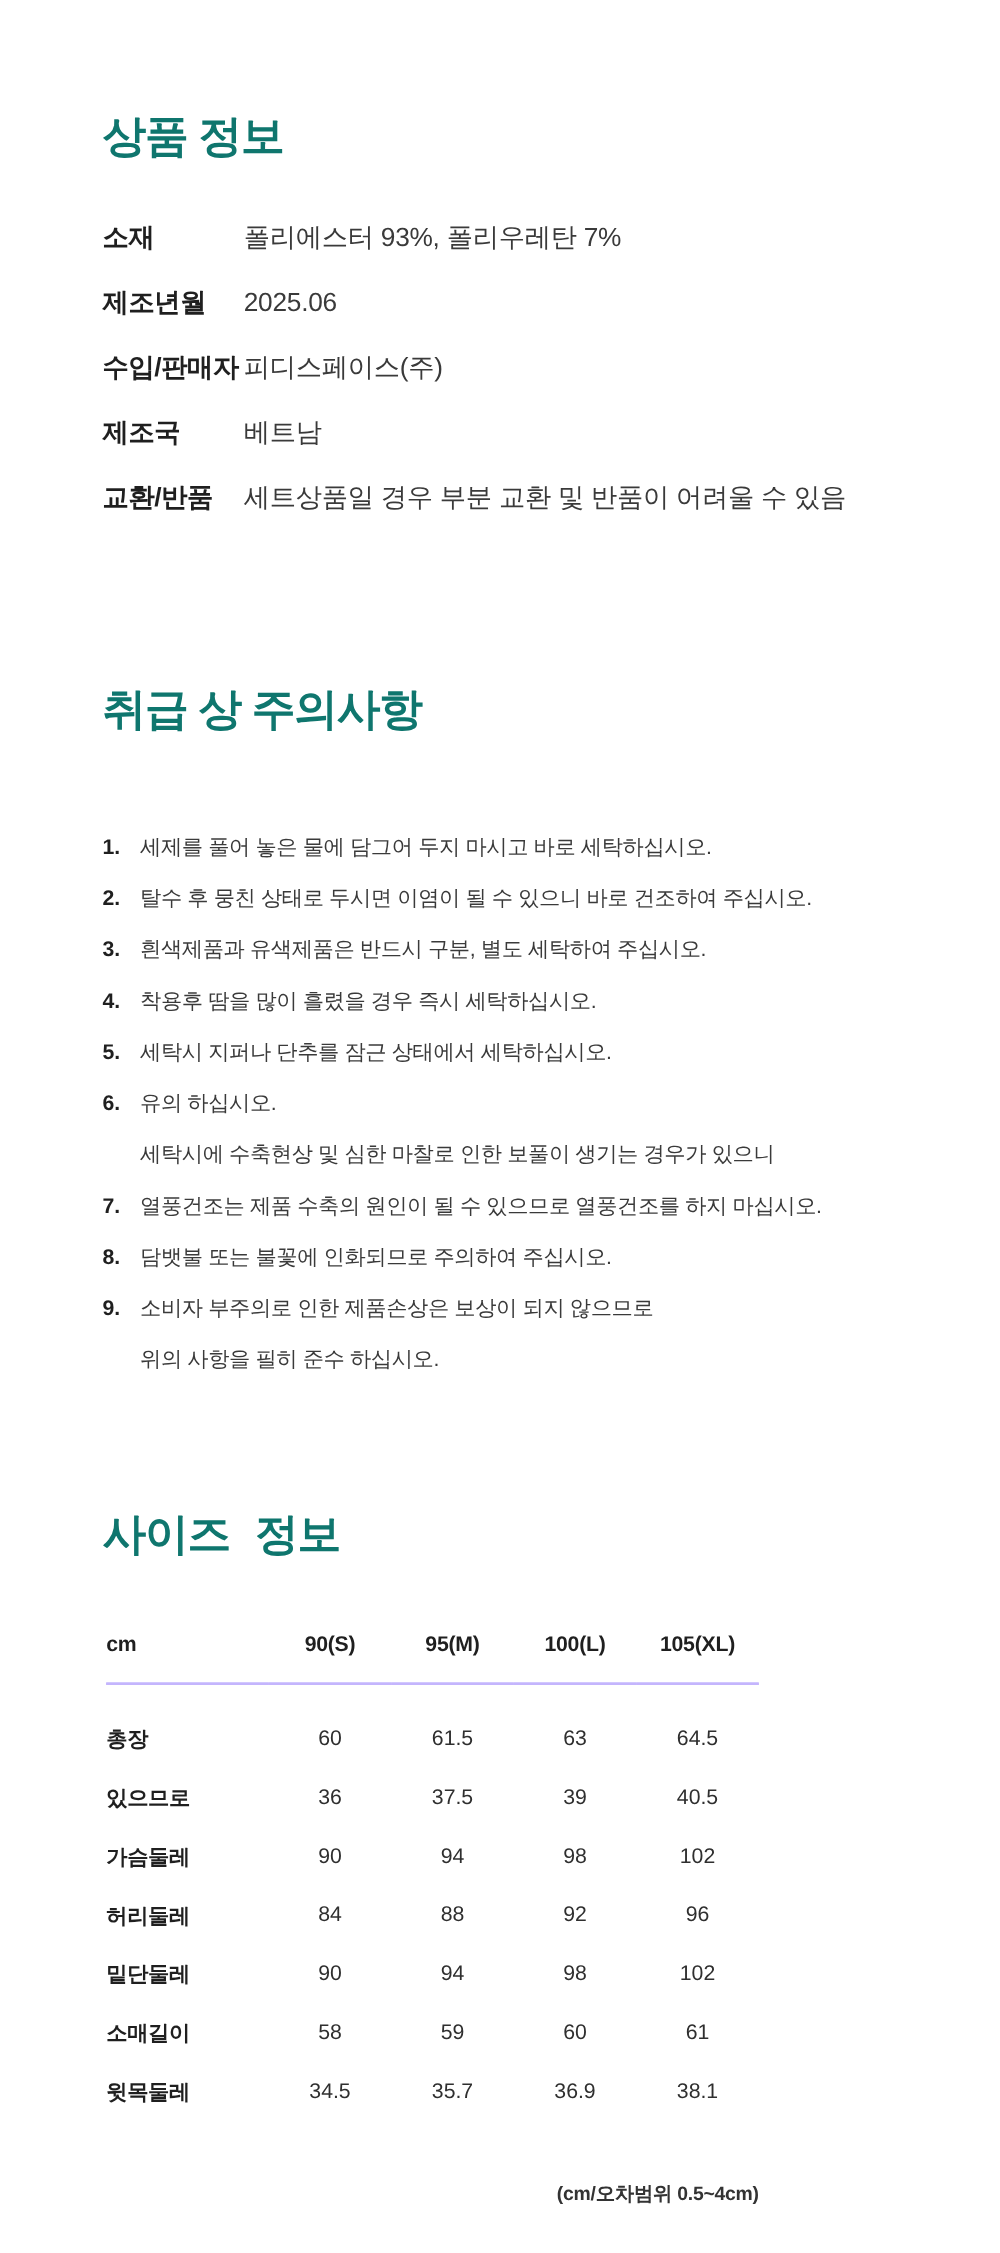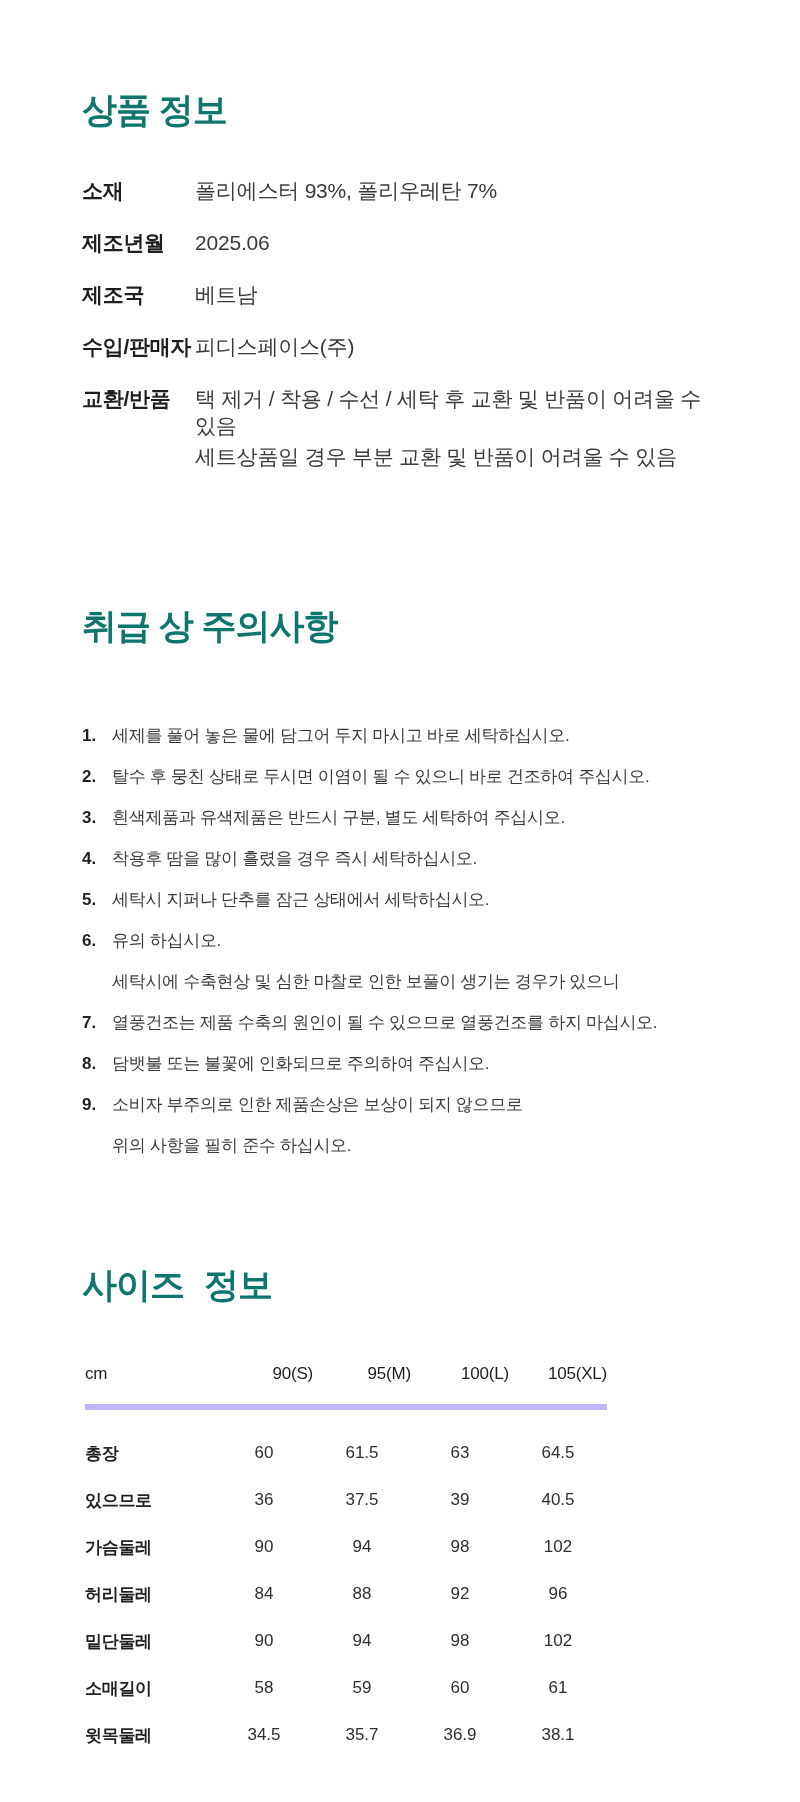--- a/index.html
+++ b/index.html
@@ -112,15 +112,15 @@
           </div>
         </div>
         <div class="info-row">
+          <div class="info-label">수입/판매자</div>
+          <div class="info-value">
+            <div class="info-line">피디스페이스(주)</div>
+          </div>
+        </div>
+        <div class="info-row">
           <div class="info-label">제조국</div>
           <div class="info-value">
             <div class="info-line">베트남</div>
-          </div>
-        </div>
-        <div class="info-row">
-          <div class="info-label">수입/판매자</div>
-          <div class="info-value">
-            <div class="info-line">피디스페이스(주)</div>
           </div>
         </div>
         <div class="info-row">

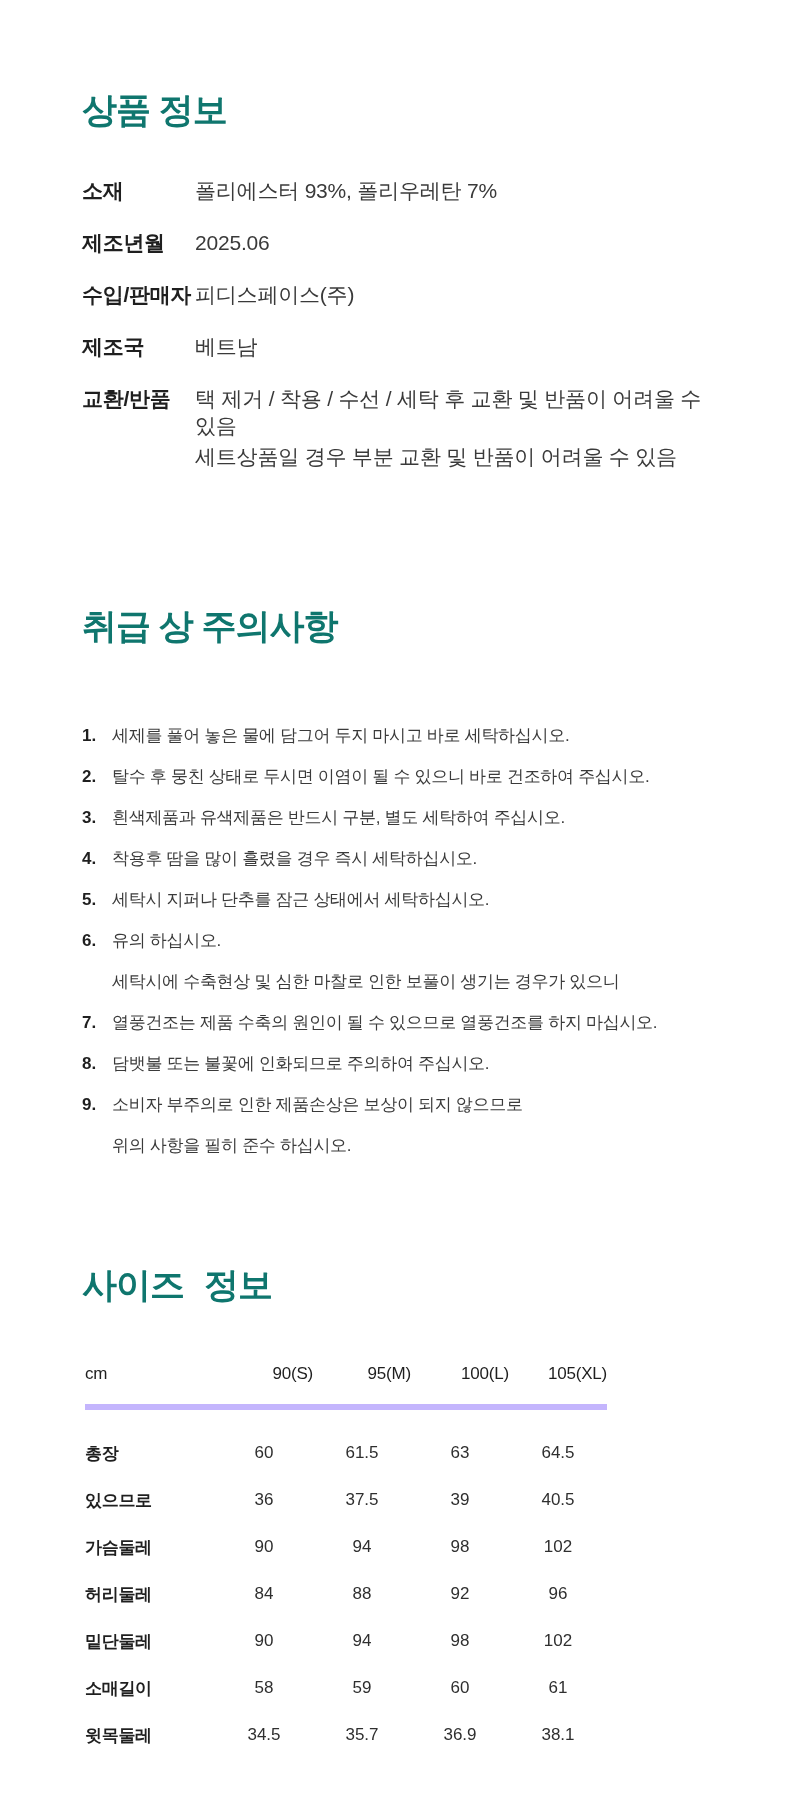--- a/index.html
+++ b/index.html
@@ -126,7 +126,6 @@
         <div class="info-row">
           <div class="info-label">교환/반품</div>
           <div class="info-value">
-            <div class="info-line">택 제거 / 착용 / 수선 / 세탁 후 교환 및 반품이 어려울 수 있음</div>
             <div class="info-line">세트상품일 경우 부분 교환 및 반품이 어려울 수 있음</div>
           </div>
         </div>

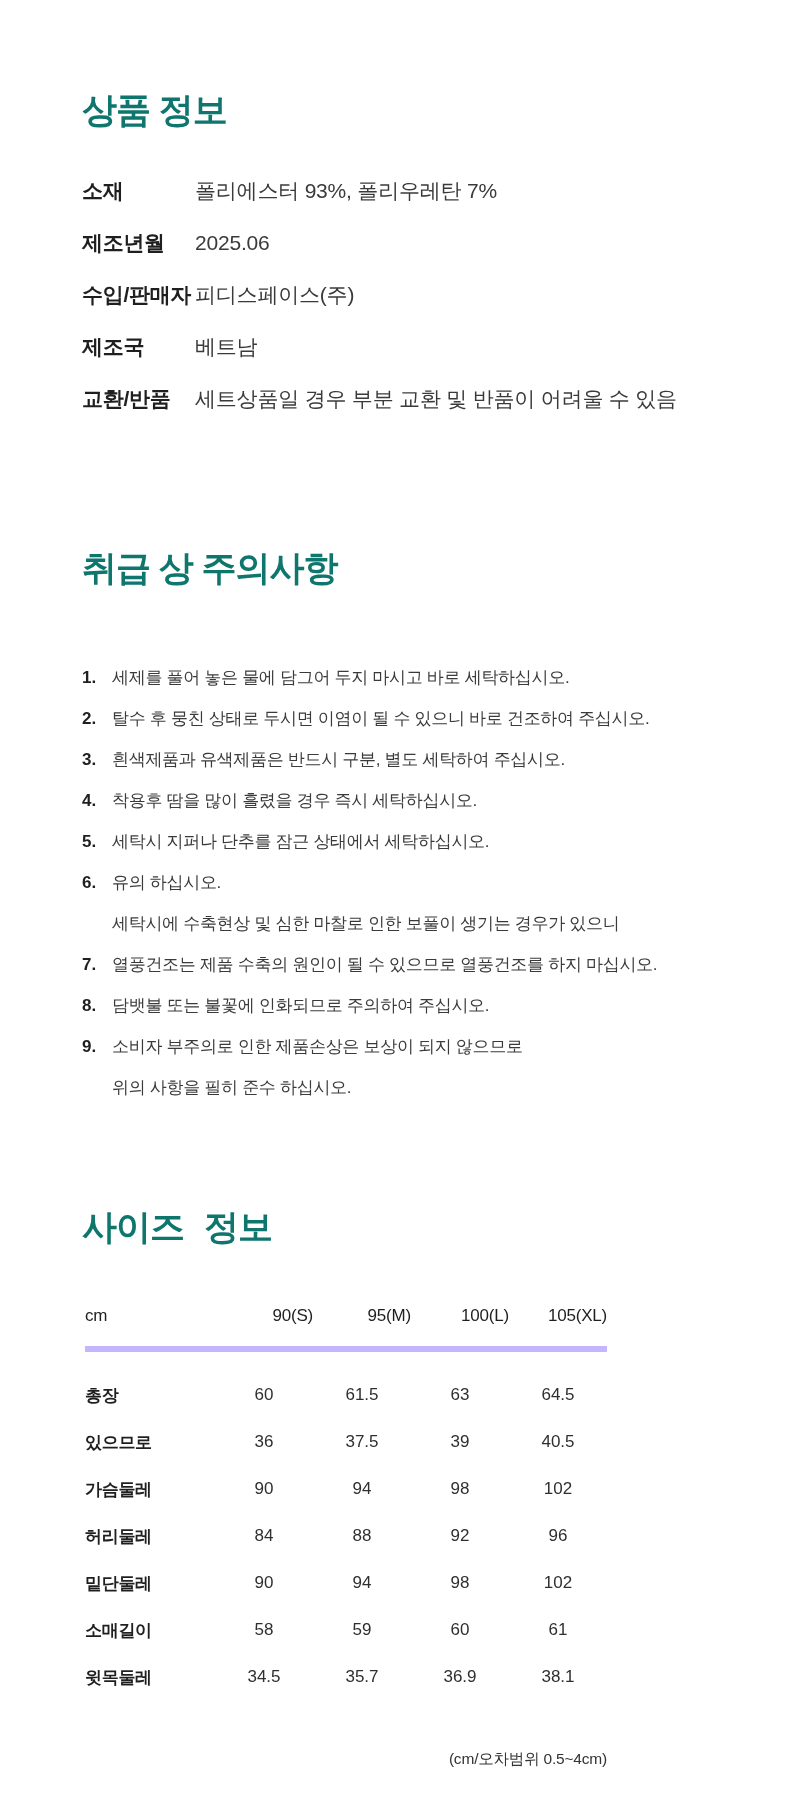--- a/index.html
+++ b/index.html
@@ -59,10 +59,10 @@
     color: #2f2f2f;
   }
   table.size-table thead th {
-    font-weight: 400;
+    font-weight: 700;
     color: #1f1f1f;
     padding: 0 0 20px 0;
-    border-bottom: 6px solid #c4b5fd;
+    border-bottom: 2px solid #c4b5fd;
     letter-spacing: -0.2px;
   }
   table.size-table thead th.unit-cell { text-align: left; }

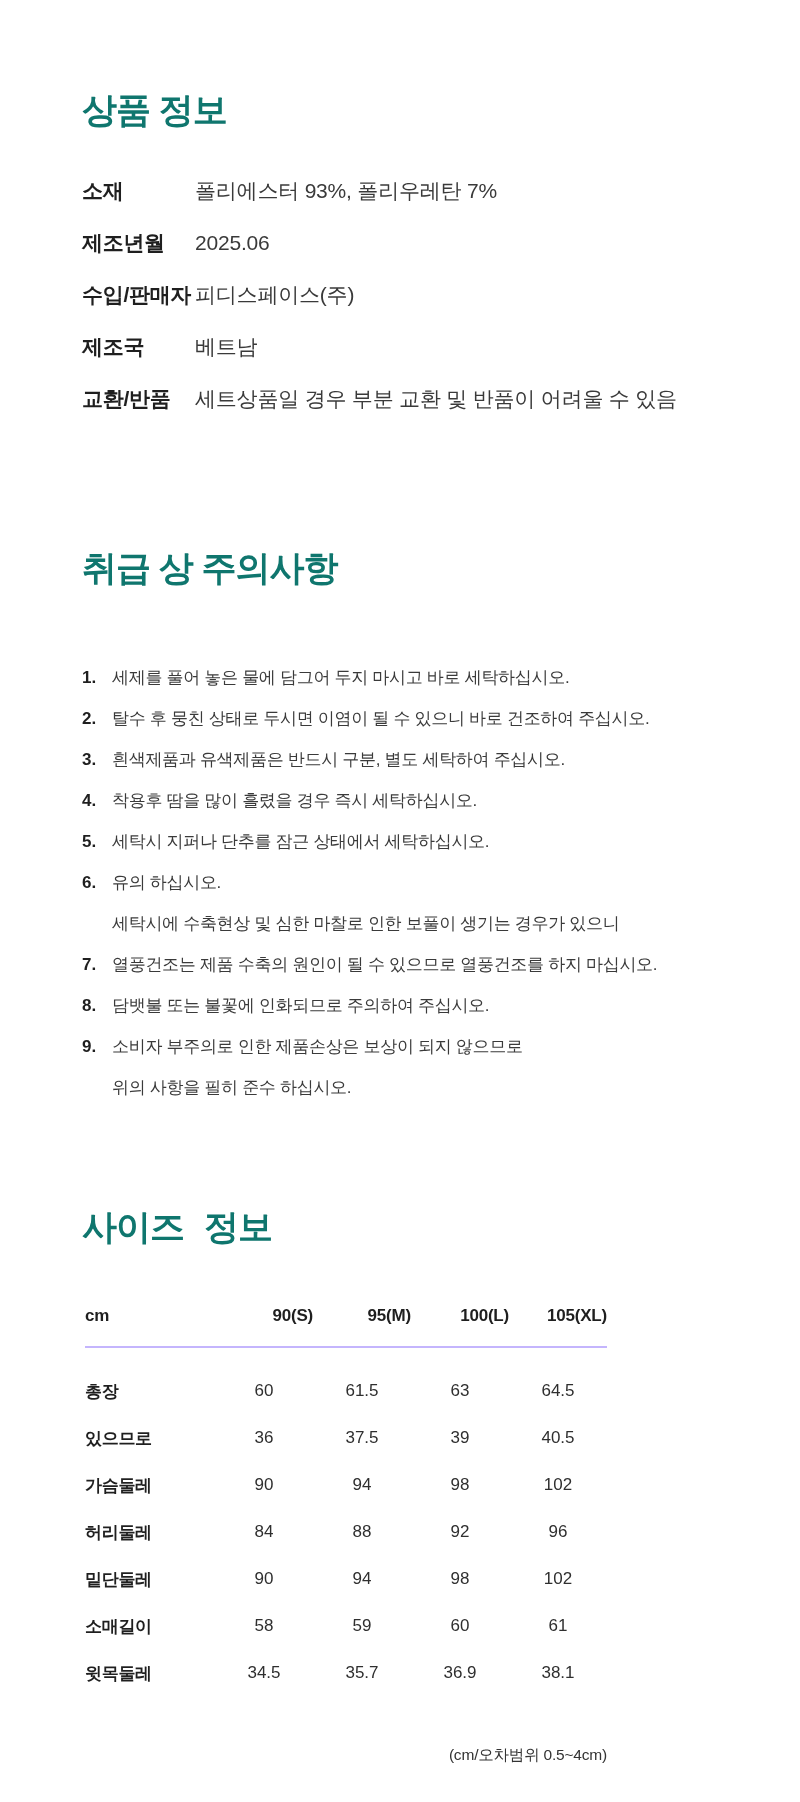--- a/index.html
+++ b/index.html
@@ -66,7 +66,7 @@
     letter-spacing: -0.2px;
   }
   table.size-table thead th.unit-cell { text-align: left; }
-  table.size-table thead th.col-cell { text-align: right; }
+  table.size-table thead th.col-cell { text-align: center; }
   table.size-table tbody th {
     text-align: left;
     font-weight: 700;

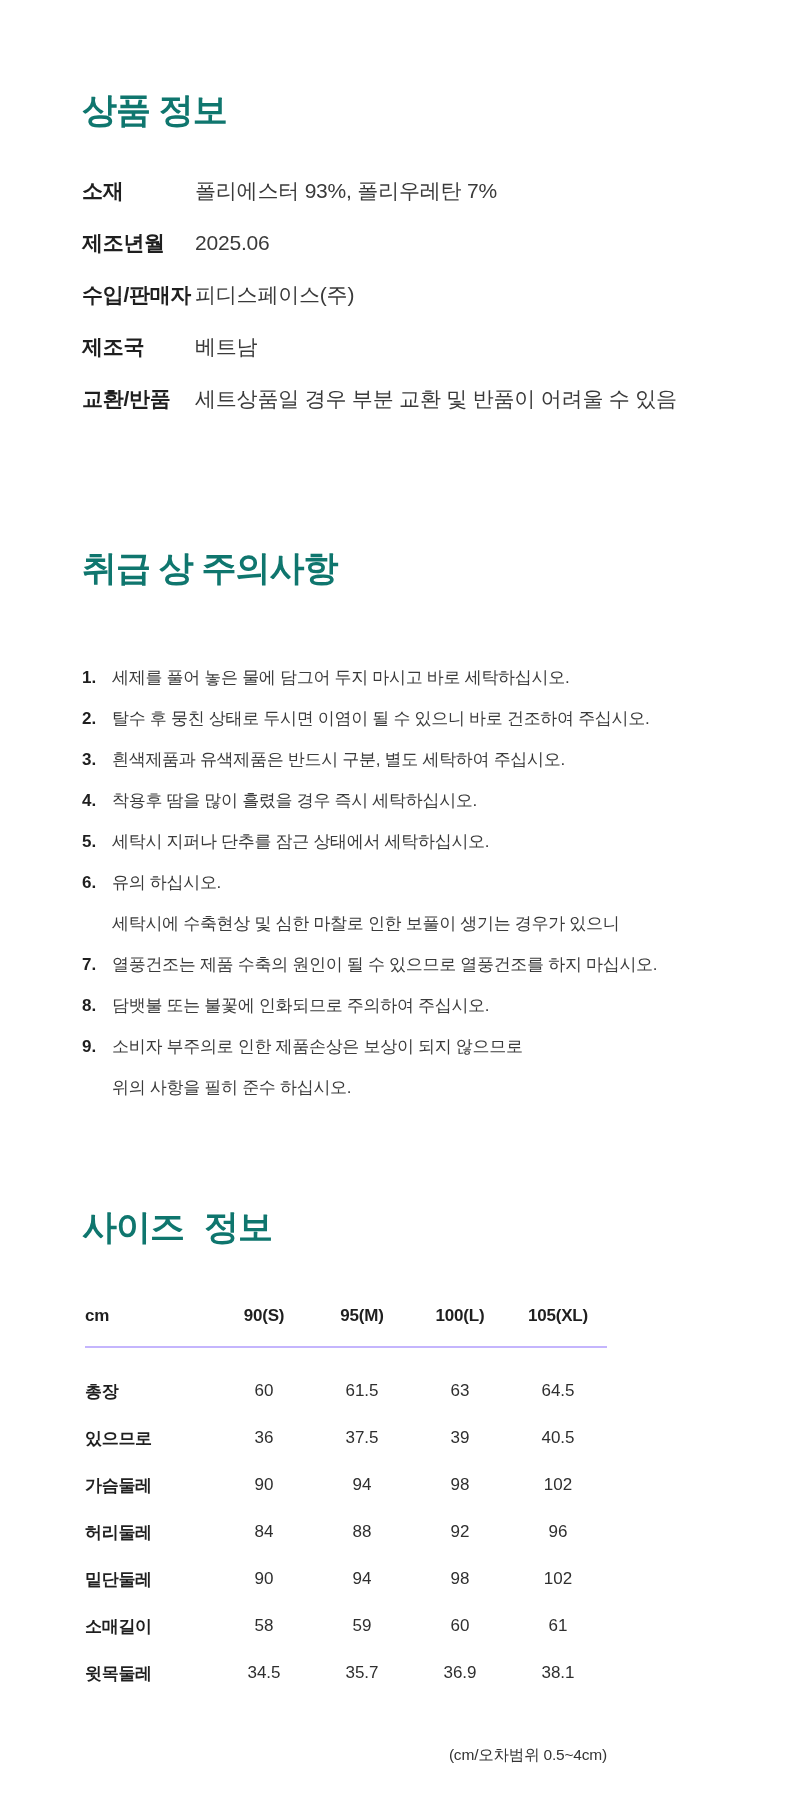--- a/index.html
+++ b/index.html
@@ -89,6 +89,7 @@
     font-size: 15.5px;
     color: #333333;
     letter-spacing: -0.2px;
+    font-weight: bold;
   }
 </style>
 </head>

